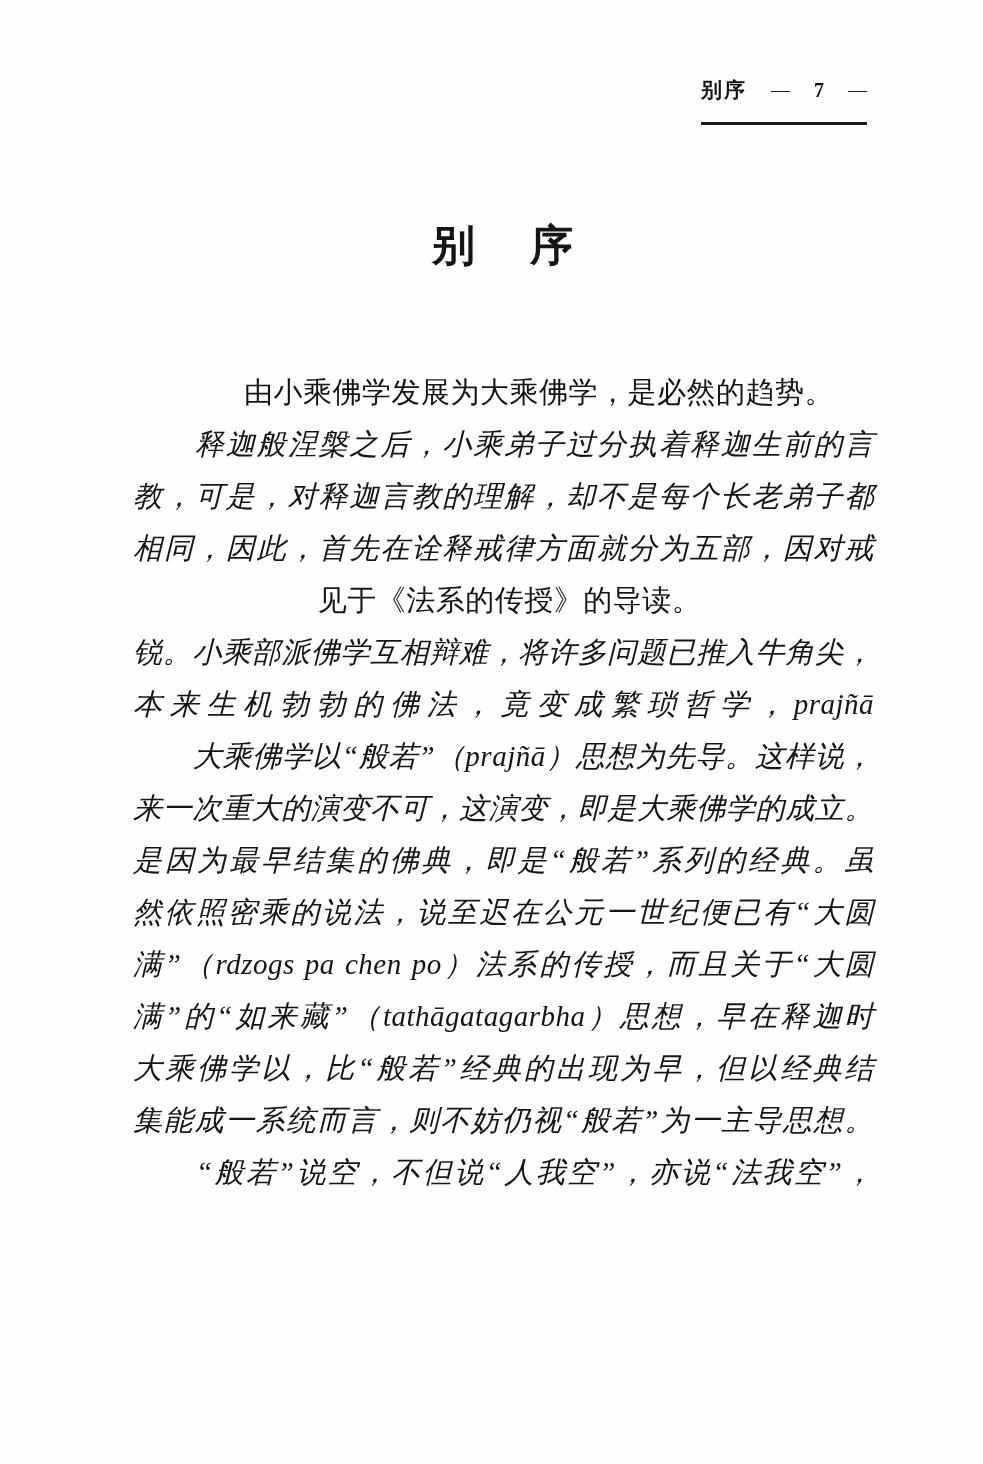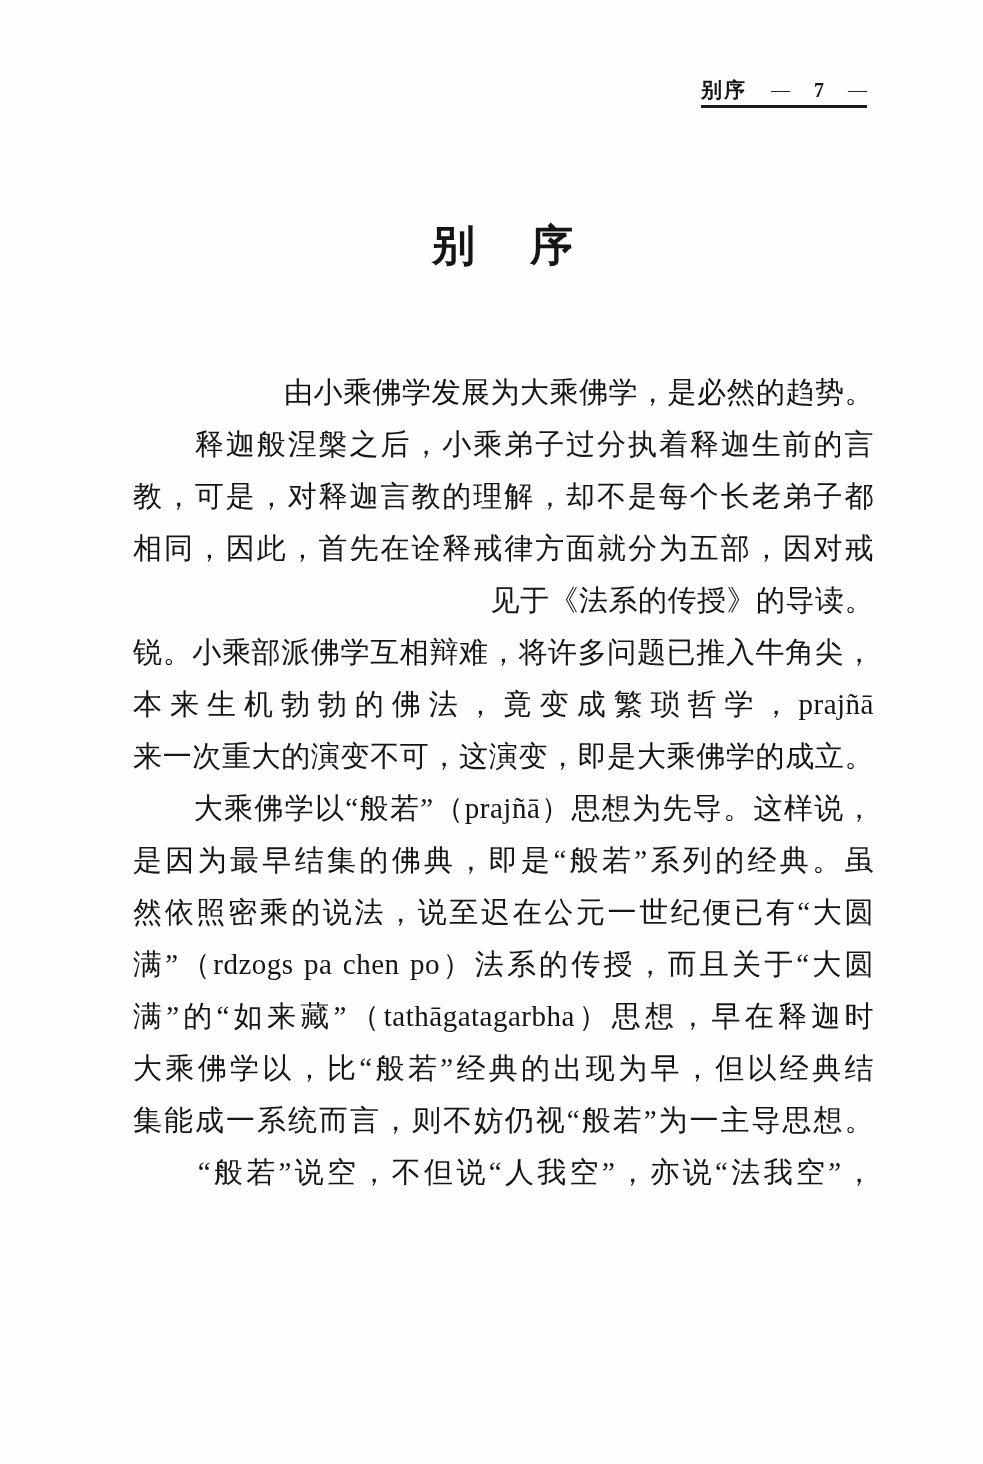--- a/index.html
+++ b/index.html
@@ -28,7 +28,7 @@
     align-items: flex-start;
     font-size: 21px;
     line-height: 24px;
-    padding-bottom: 3px;
+    padding-bottom: 20px;
     border-bottom: 3px solid #1c1c1c;
   }
   .running-head .section {

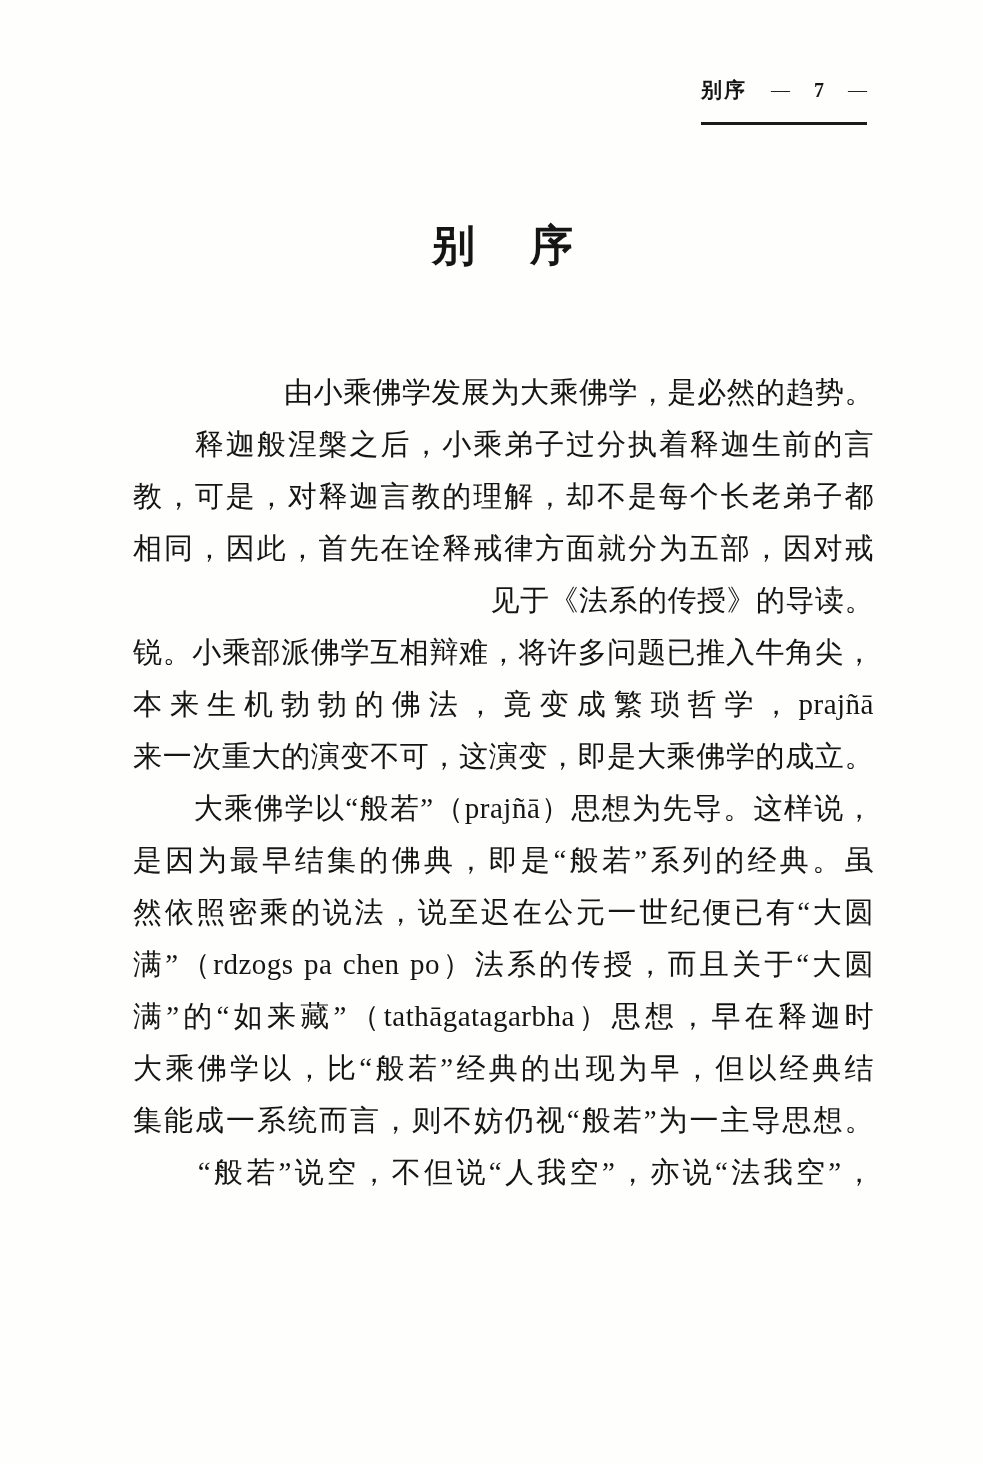--- a/index.html
+++ b/index.html
@@ -75,7 +75,7 @@
     white-space: normal;
   }
   .line.end {
-    text-align: right;
+    text-align: center;
     margin-left: 12px;
   }
 </style>

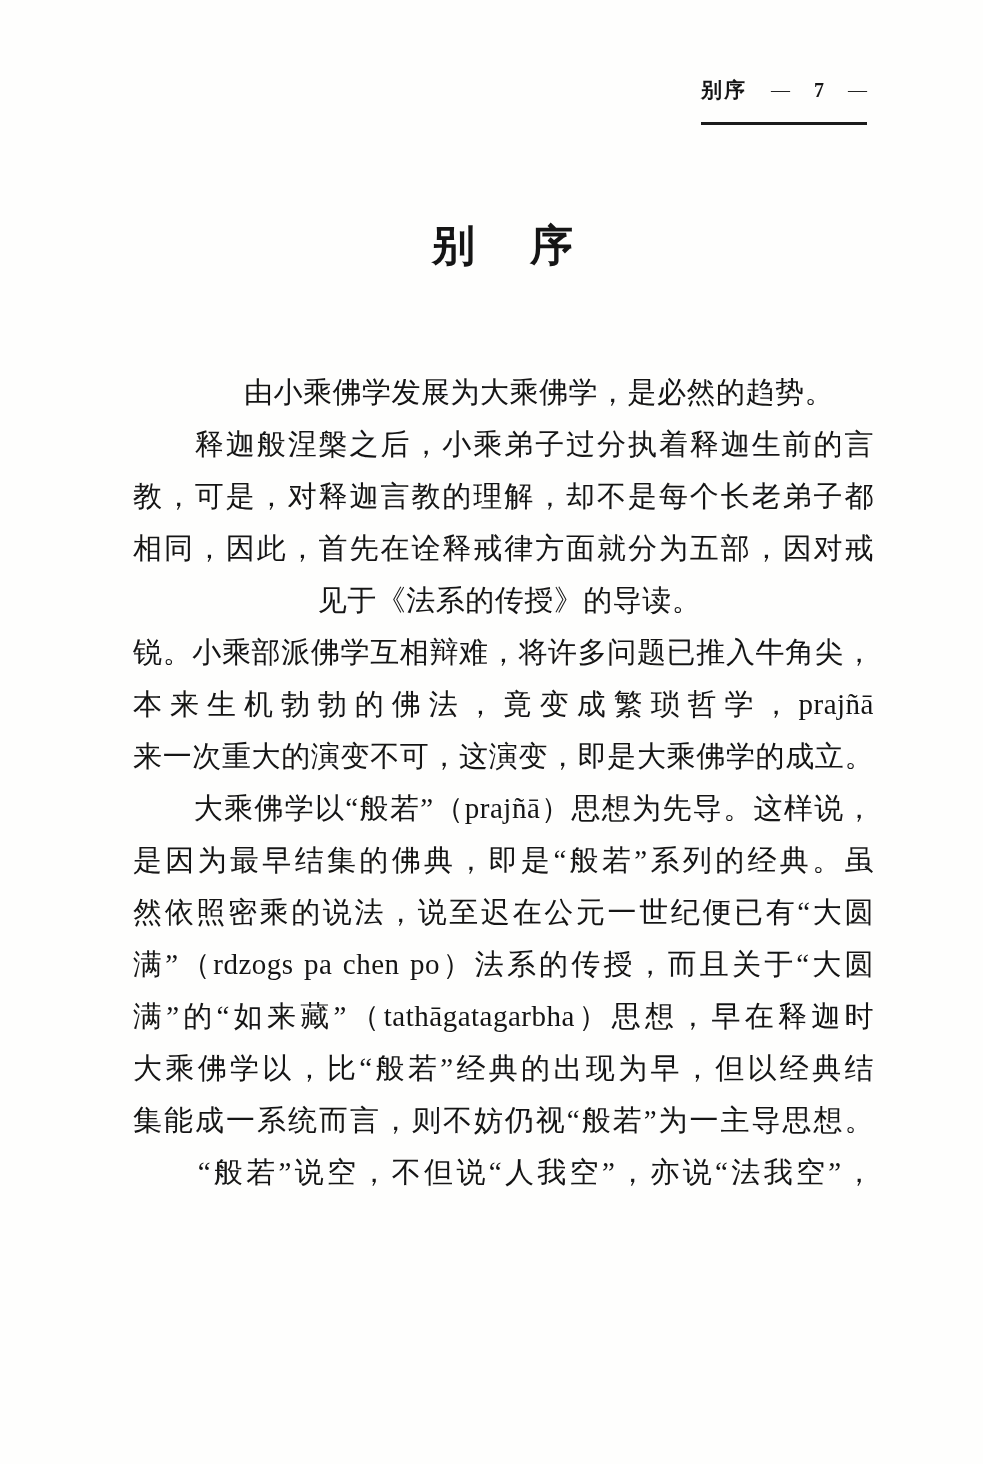--- a/index.html
+++ b/index.html
@@ -73,6 +73,7 @@
     text-align: justify;
     text-align-last: justify;
     white-space: normal;
+    font-style: italic;
   }
   .line.end {
     text-align: center;

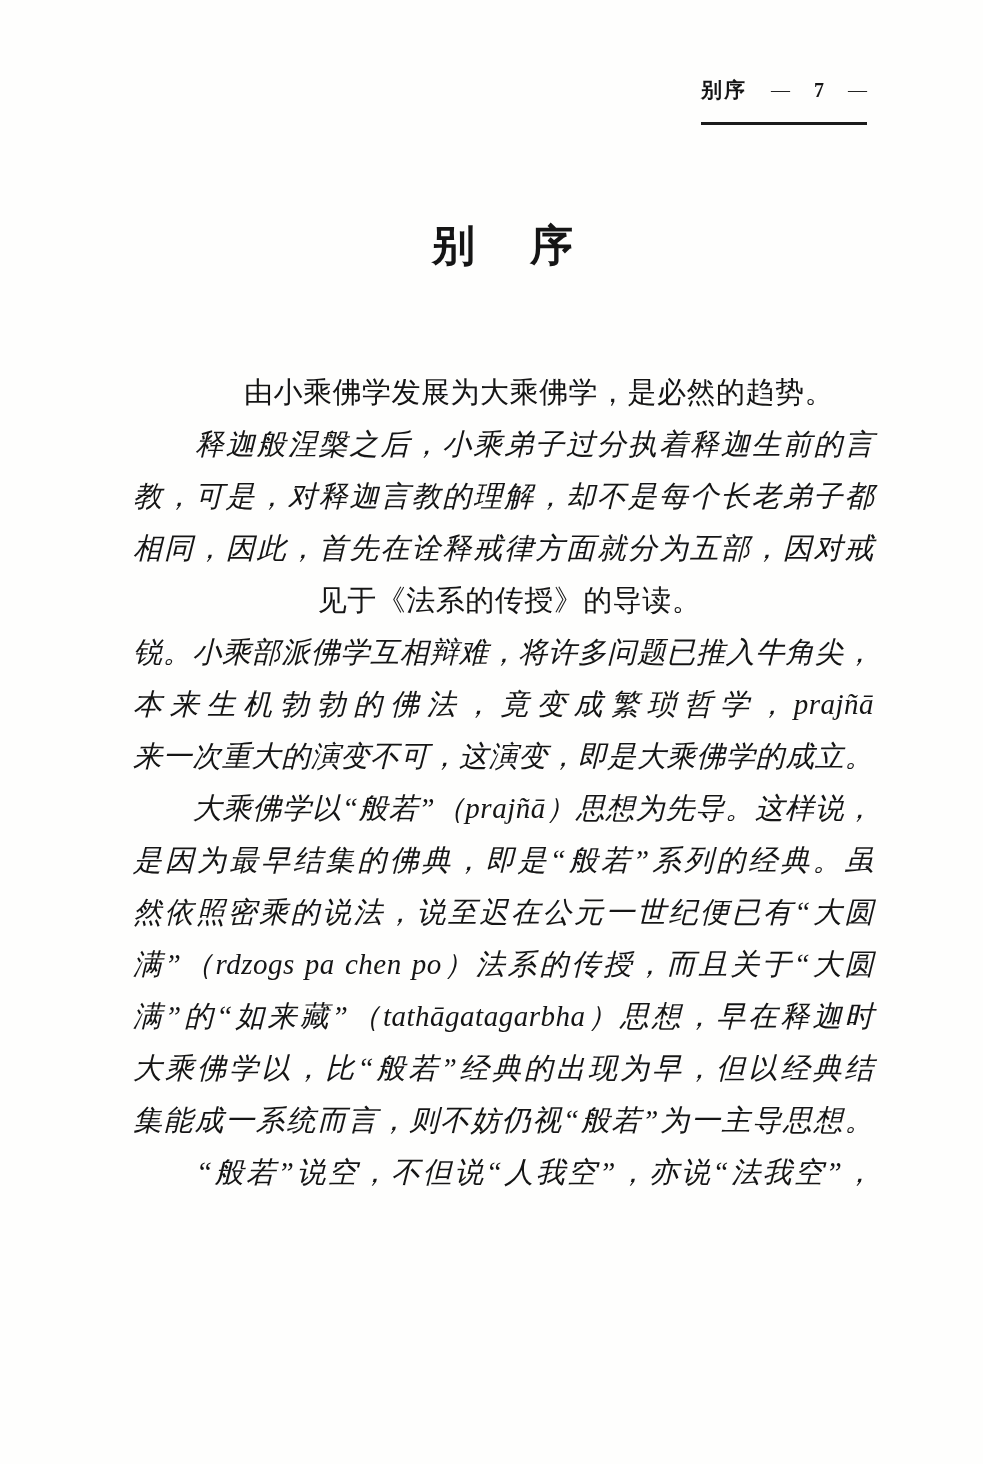--- a/index.html
+++ b/index.html
@@ -102,8 +102,8 @@
     <div class="line end">见于《法系的传授》的导读。</div>
     <div class="line fill">锐。小乘部派佛学互相辩难，将许多问题已推入牛角尖，</div>
     <div class="line fill">本来生机勃勃的佛法，竟变成繁琐哲学，prajñā</div>
+    <div class="line fill">　　大乘佛学以“般若”（prajñā）思想为先导。这样说，</div>
     <div class="line fill">来一次重大的演变不可，这演变，即是大乘佛学的成立。</div>
-    <div class="line fill">　　大乘佛学以“般若”（prajñā）思想为先导。这样说，</div>
     <div class="line fill">是因为最早结集的佛典，即是“般若”系列的经典。虽</div>
     <div class="line fill">然依照密乘的说法，说至迟在公元一世纪便已有“大圆</div>
     <div class="line fill">满”（rdzogs pa chen po）法系的传授，而且关于“大圆</div>

